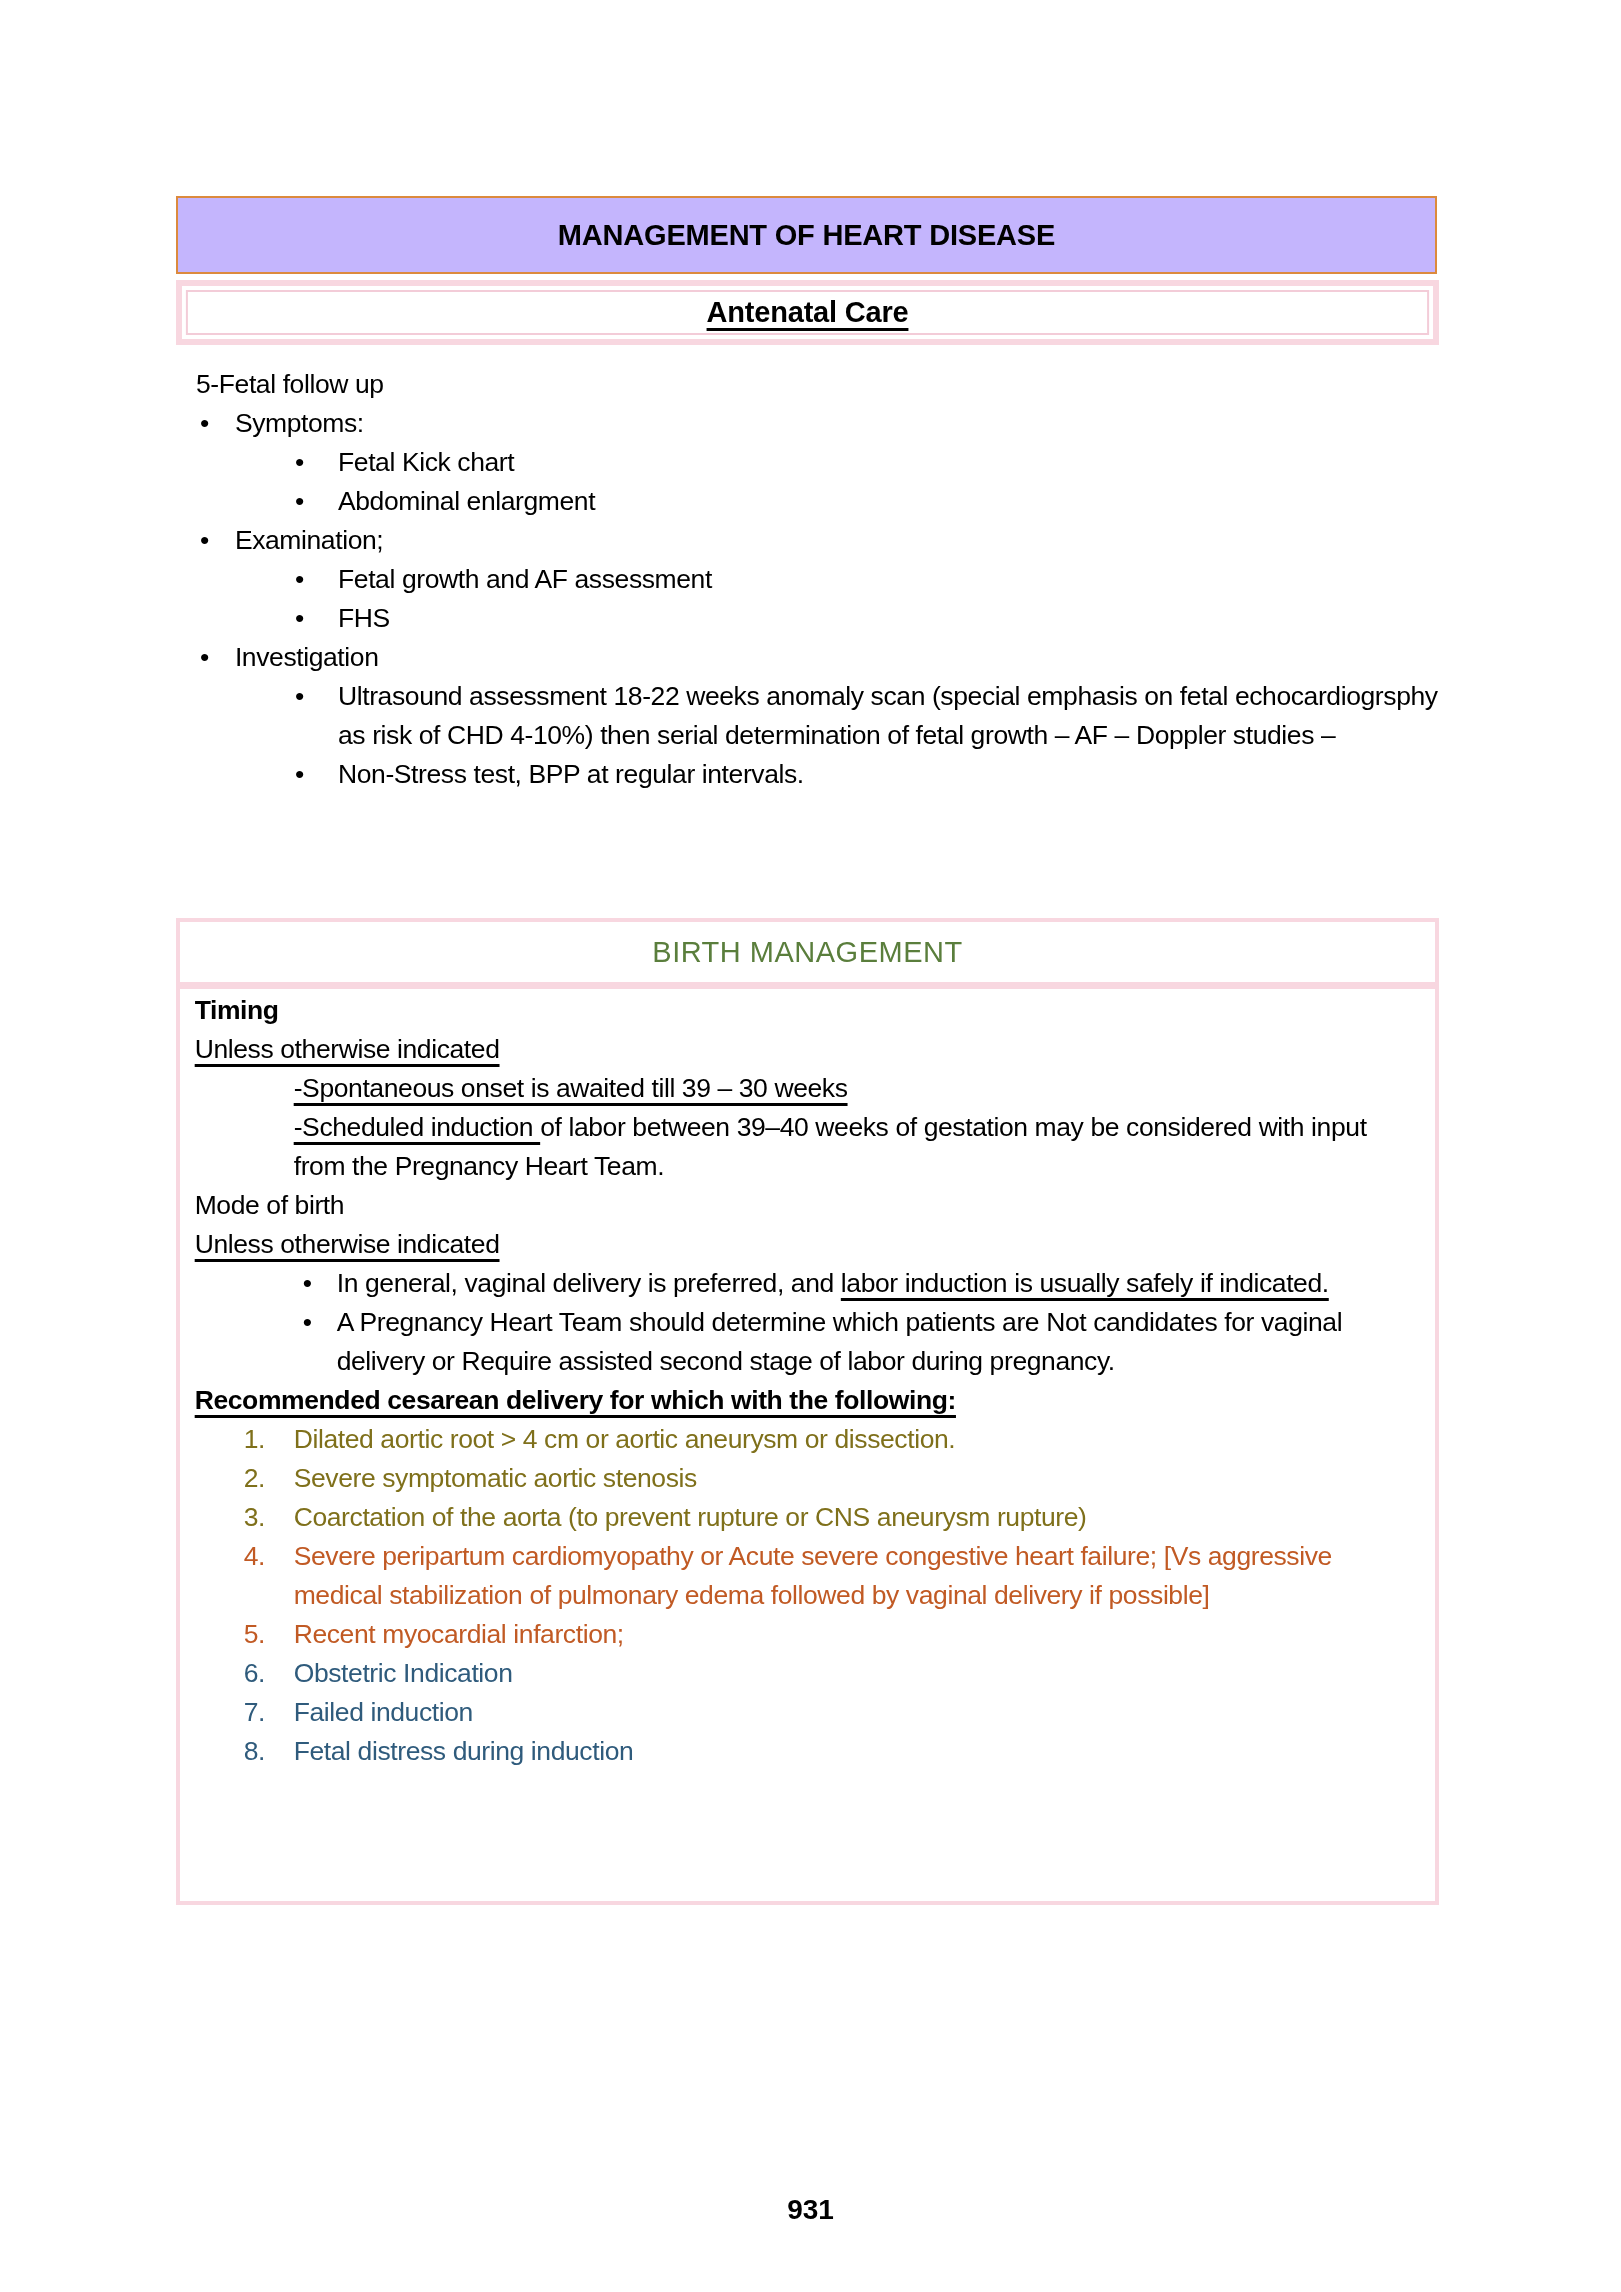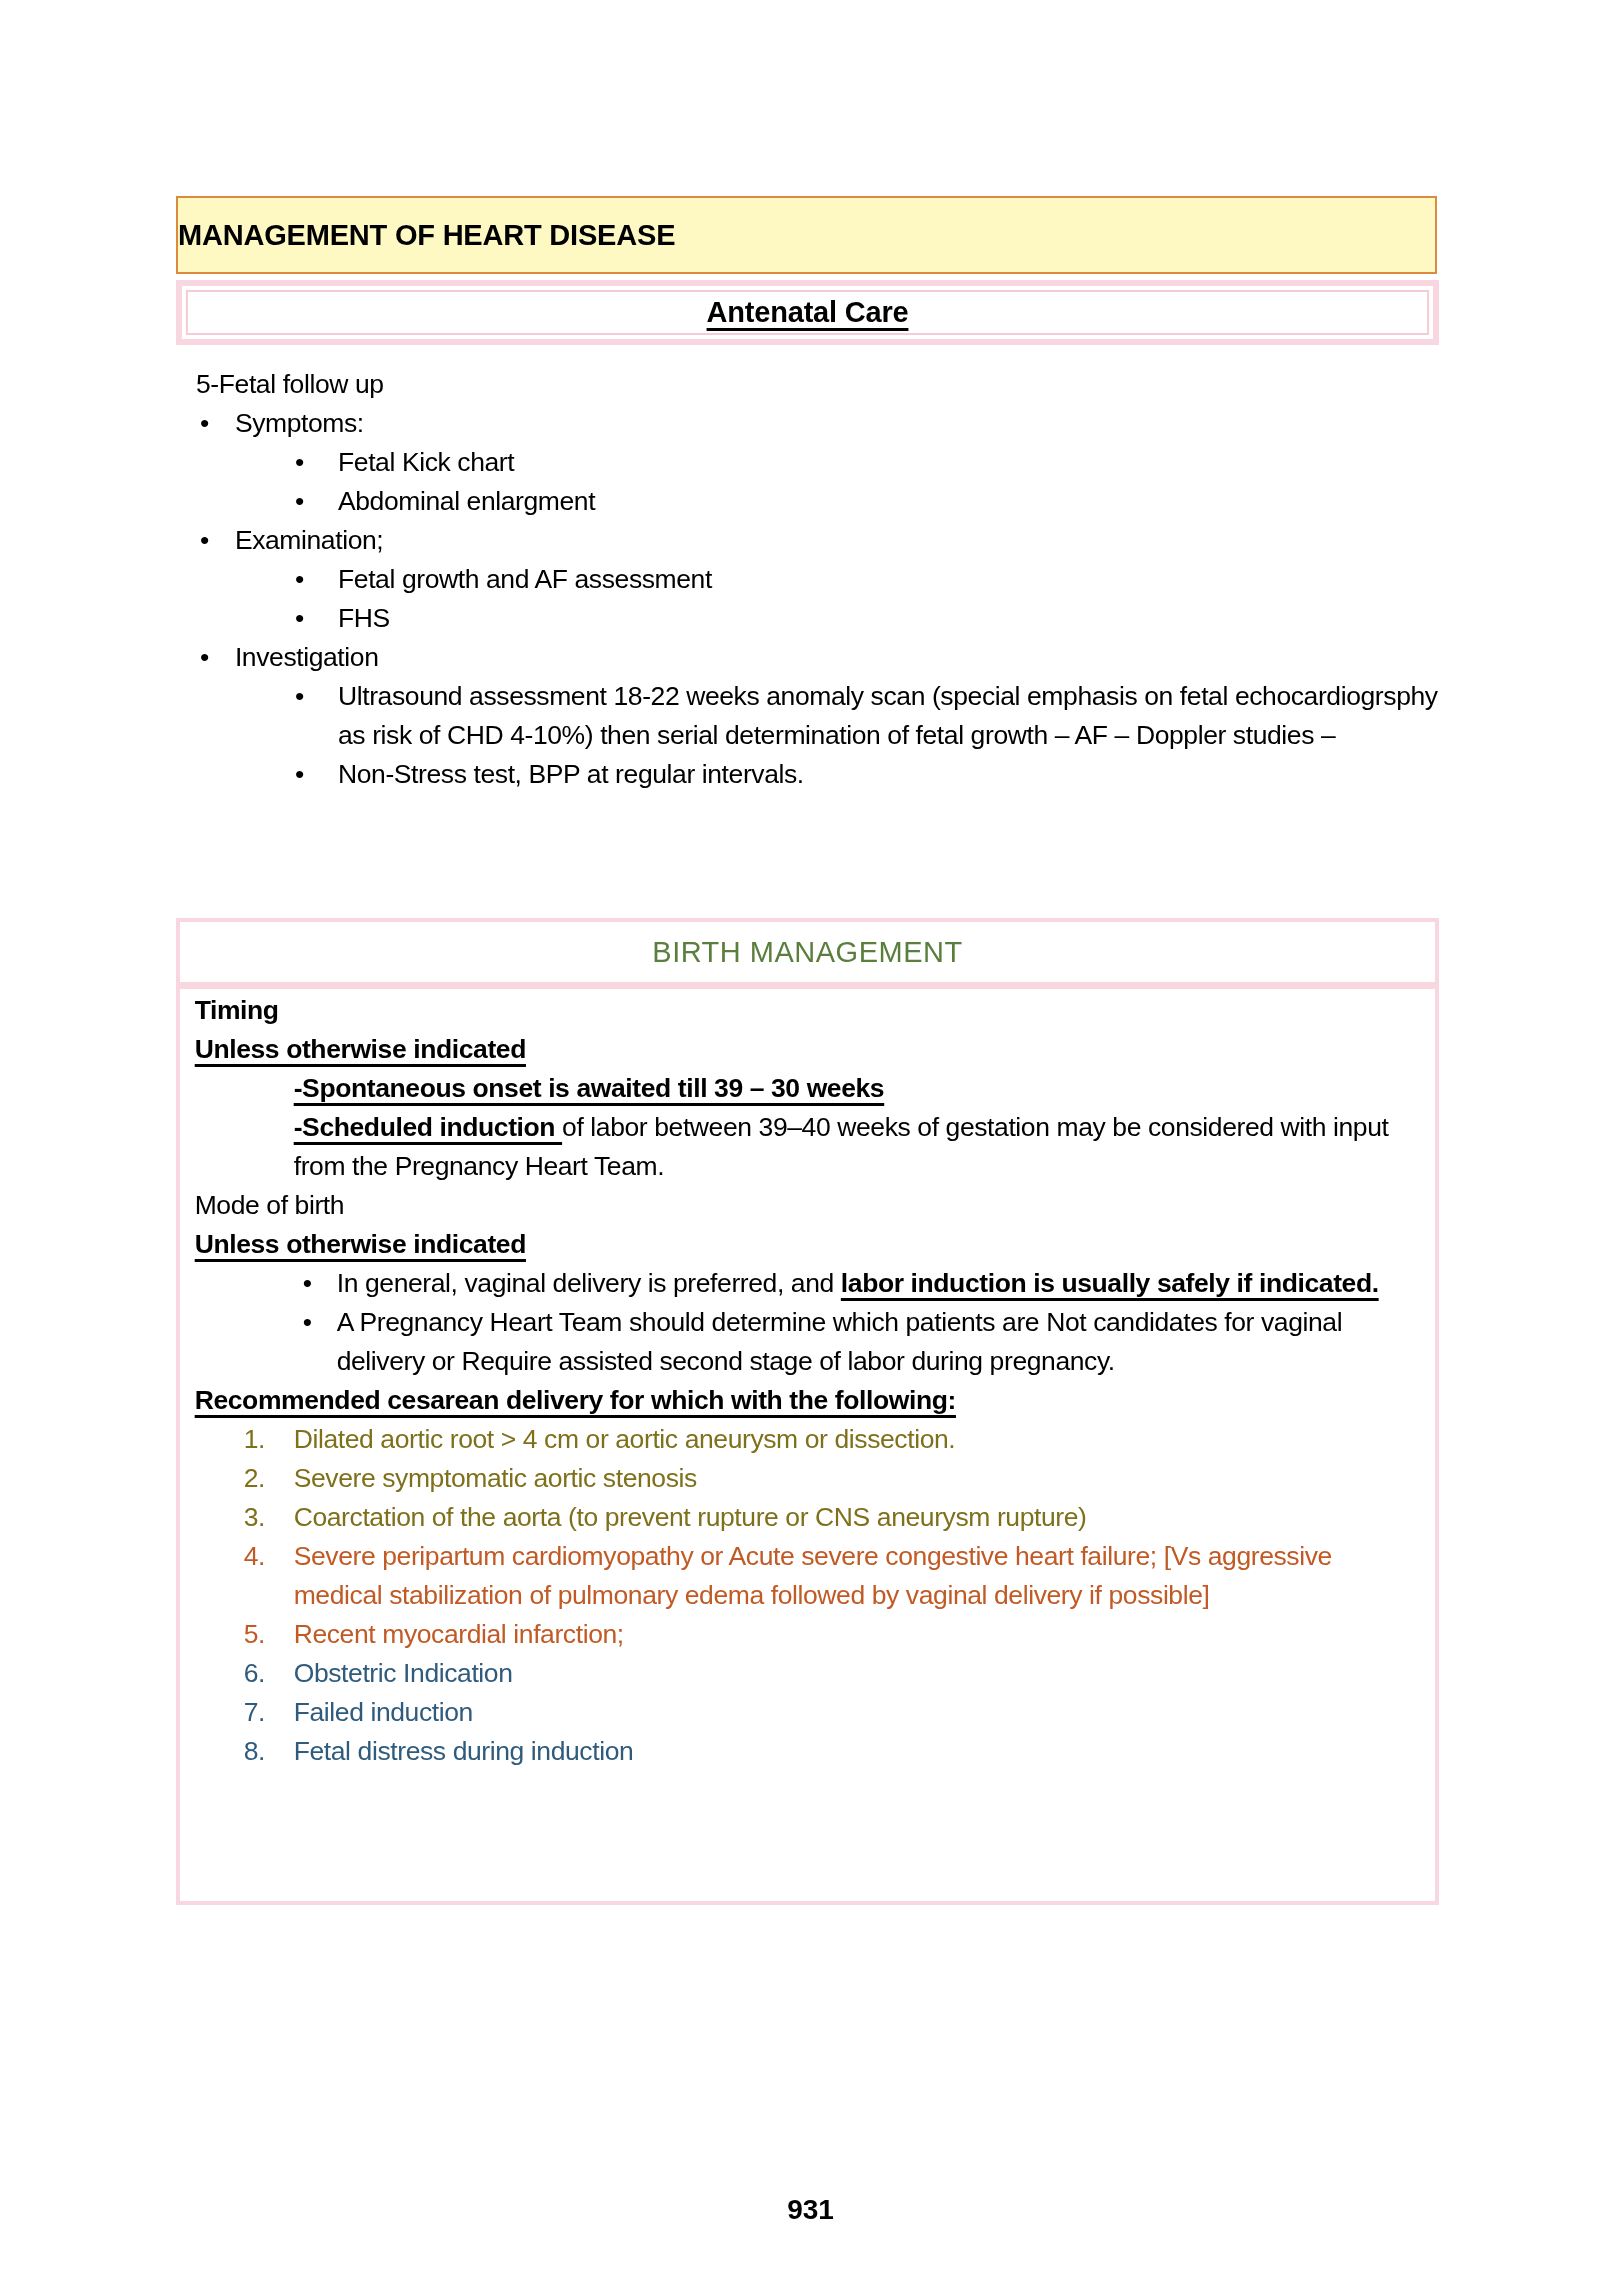--- a/index.html
+++ b/index.html
@@ -11,8 +11,8 @@
   
   .box1{
     position:absolute;left:176px;top:196px;width:1261px;height:78px;box-sizing:border-box;
-    background:#fef9c3;border:2px solid #dc8a3d;
-    display:flex;align-items:center;justify-content:flex-start;
+    background:#c4b5fd;border:2px solid #dc8a3d;
+    display:flex;align-items:center;justify-content:center;
     font-size:29px;font-weight:700;letter-spacing:-0.2px;
   }
   .box2{

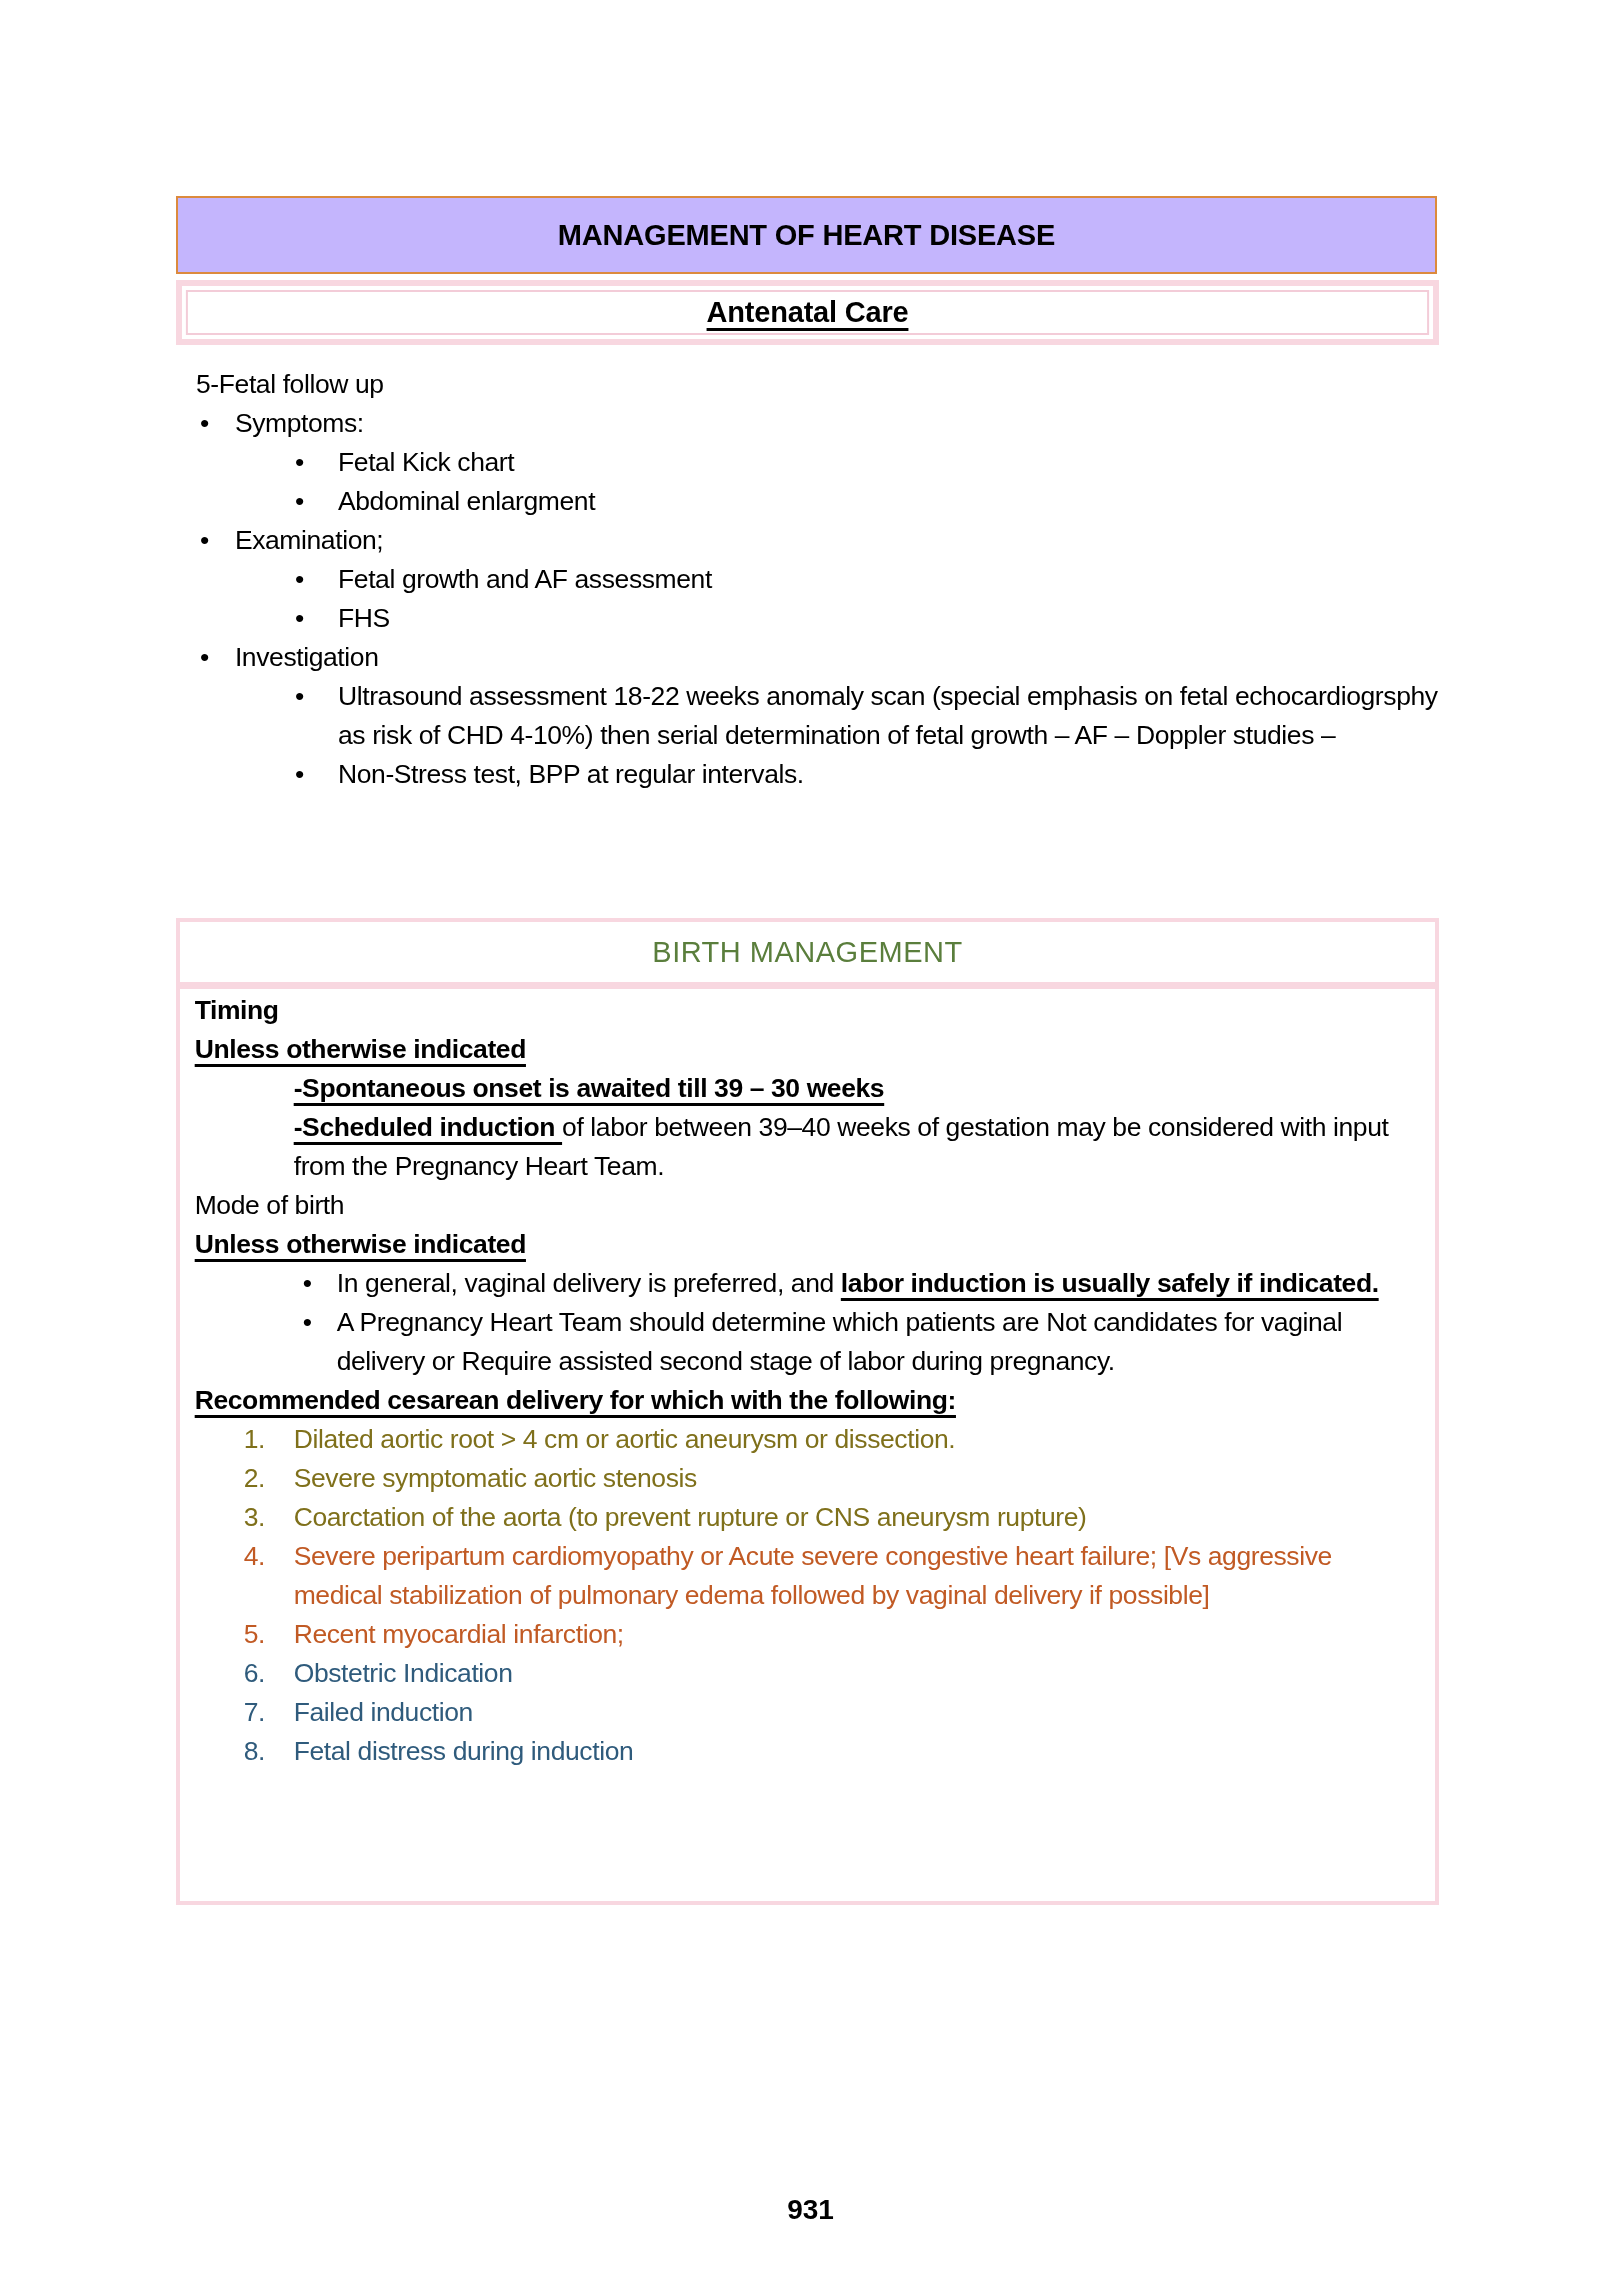--- a/index.html
+++ b/index.html
@@ -26,7 +26,7 @@
   
   .doc-text{font-size:26.5px;line-height:39px;letter-spacing:-0.4px;}
   .b{font-weight:700;}
-  .u{text-decoration:underline;text-decoration-thickness:2.9px;text-underline-offset:5.9px;font-weight:bold;}
+  .u{text-decoration:underline;text-decoration-thickness:2.9px;text-underline-offset:5.9px;}
   .li{display:flex;align-items:flex-start;}
   .blt{flex:none;}
   .txt{flex:1;min-width:0;}

